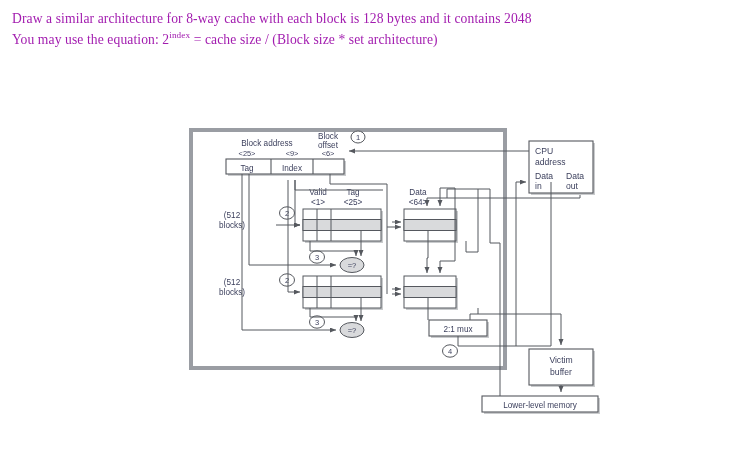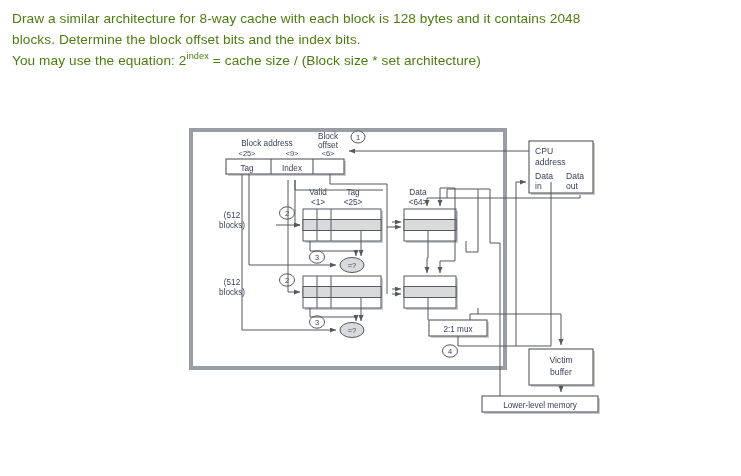--- a/index.html
+++ b/index.html
@@ -24,8 +24,9 @@
     width: 716px;
     font-size: 13.6px;
     line-height: 21px;
-    color: #4d7c0f;
+    color: #a21caf;
     letter-spacing: 0.1px;
+    font-family: Liberation Serif, serif;
   }
   #question-text .line { display: block; white-space: nowrap; }
   #question-text sup {

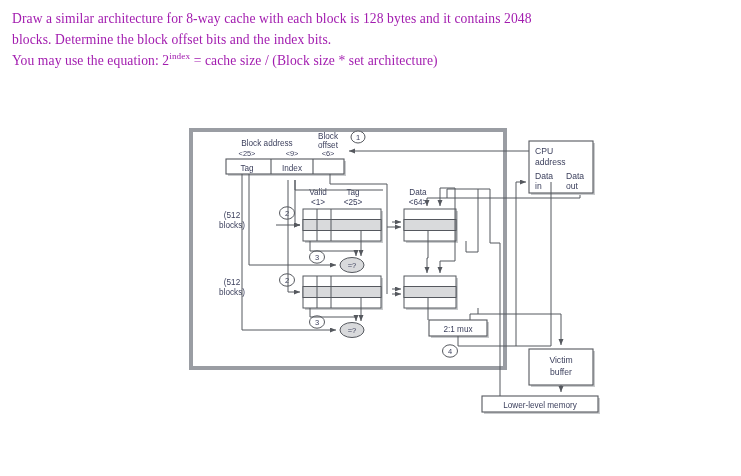--- a/index.html
+++ b/index.html
@@ -50,7 +50,6 @@
 
 <div id="question-text">
   <span class="line">Draw a similar architecture for 8-way cache with each block is 128 bytes and it contains 2048</span>
-  <span class="line">blocks. Determine the block offset bits and the index bits.</span>
   <span class="line"><span>You may use the equation: 2</span><sup>index</sup><span> = cache size / (Block size * set architecture)</span></span>
 </div>
 

